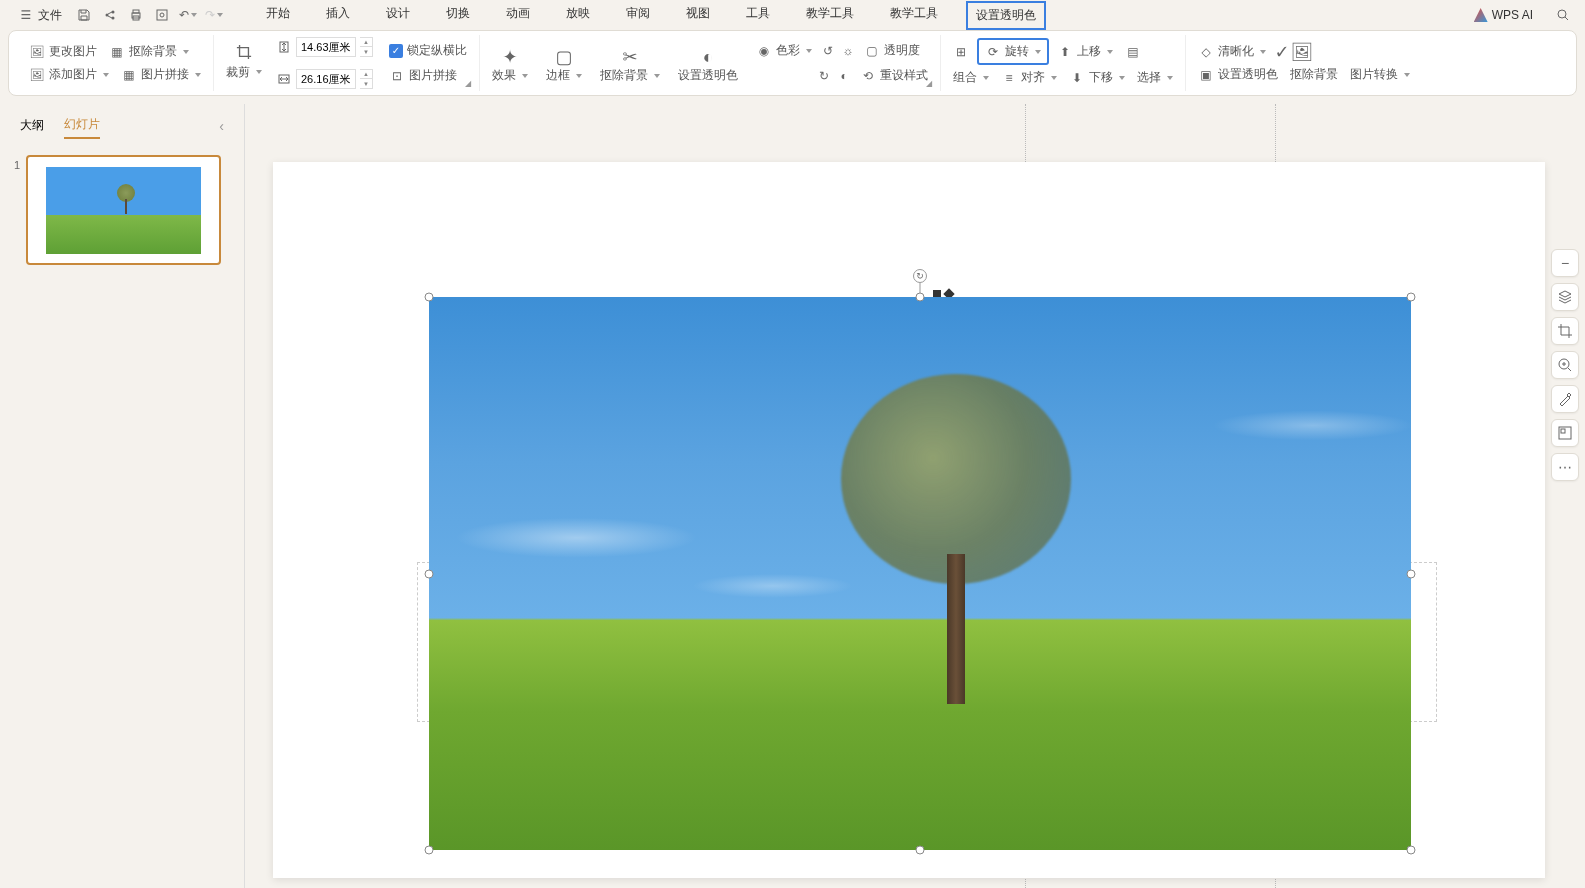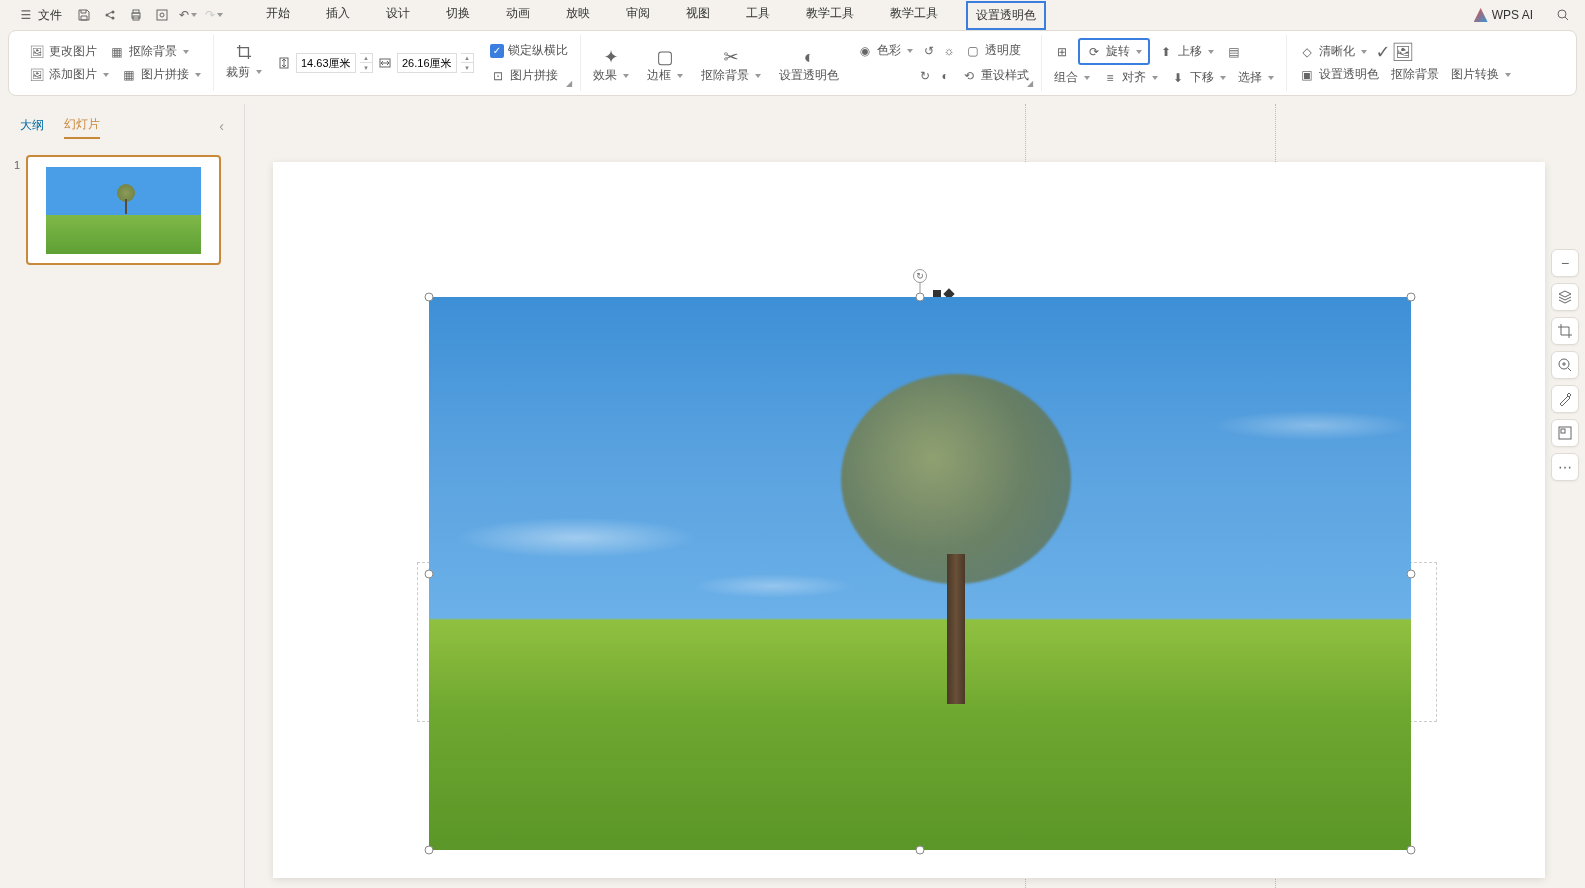--- a/index.html
+++ b/index.html
@@ -180,7 +180,7 @@
           </span>
         <span class="rbtn rdrop">裁剪</span>
       </div>
-      <div style="display:flex;gap:4px;margin-left:6px">
+      <div style="display:flex;flex-direction:column;gap:12px;margin-left:6px">
         <div class="rrow">
           <span class="ricon">
               <svg width="14" height="14" viewBox="0 0 14 14">

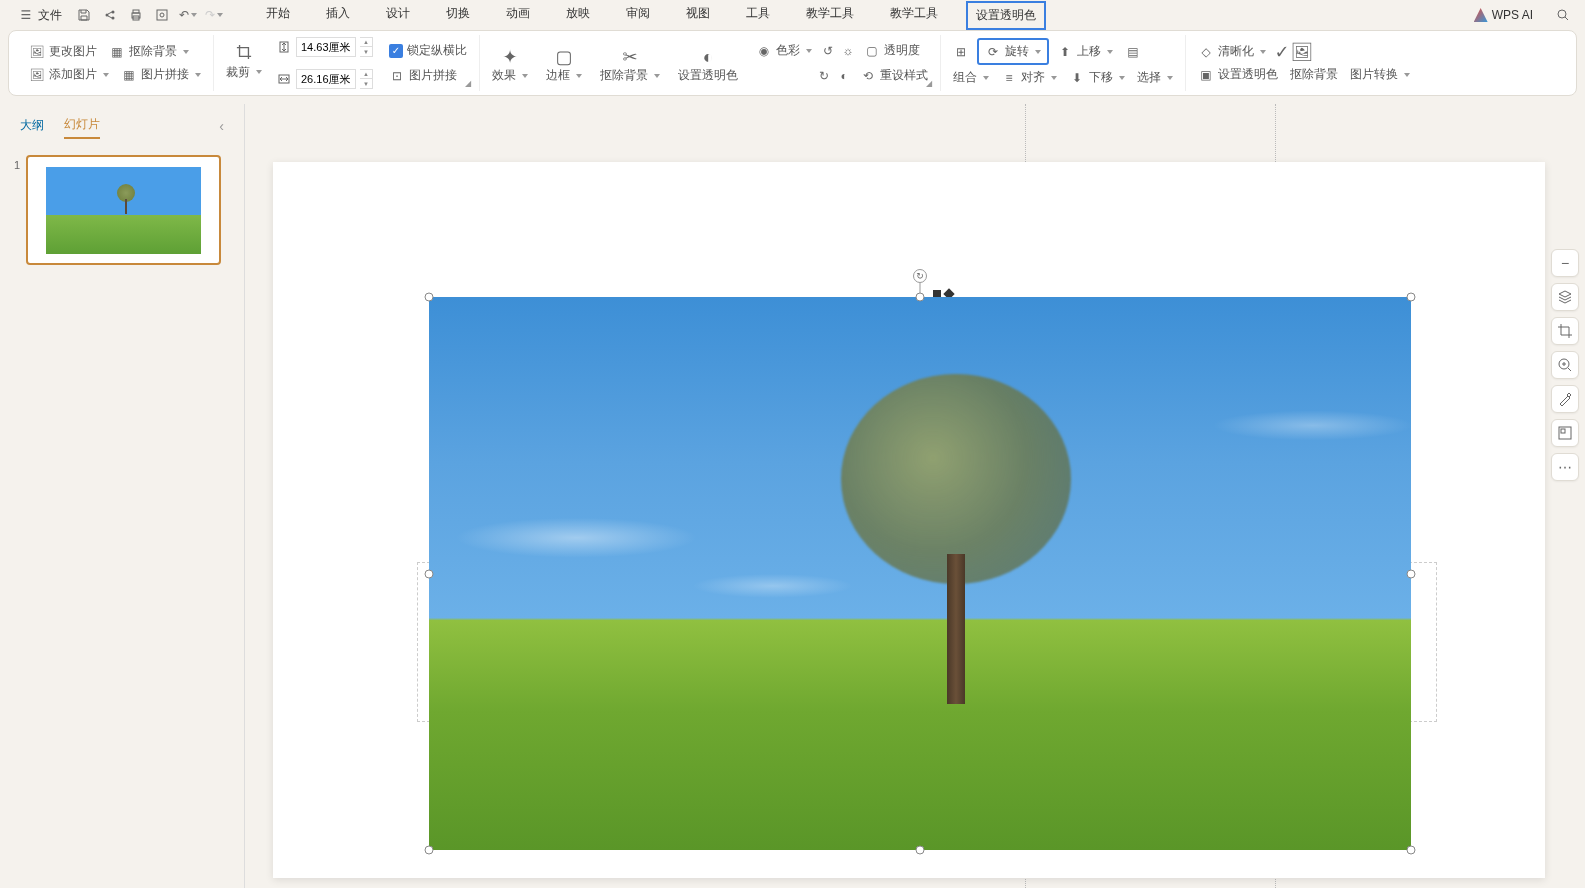--- a/index.html
+++ b/index.html
@@ -36,7 +36,7 @@
 .main { display: flex; height: calc(100% - 104px); }
 .sidebar { width: 245px; border-right: 1px solid #ddd; background: #f5f2ed; display: flex; flex-direction: column; }
 .side-tabs { display: flex; align-items: center; padding: 8px 20px; gap: 20px; position: relative; }
-.side-tab { padding: 4px 0; cursor: pointer; color: #0369a1; }
+.side-tab { padding: 4px 0; cursor: pointer; color: #000000; }
 .side-tab.active { color: #c8893b; border-bottom: 2px solid #c8893b; }
 .collapse-btn { margin-left: auto; color: #999; cursor: pointer; font-size: 14px; }
 .thumbs { flex: 1; padding: 8px; overflow-y: auto; }

